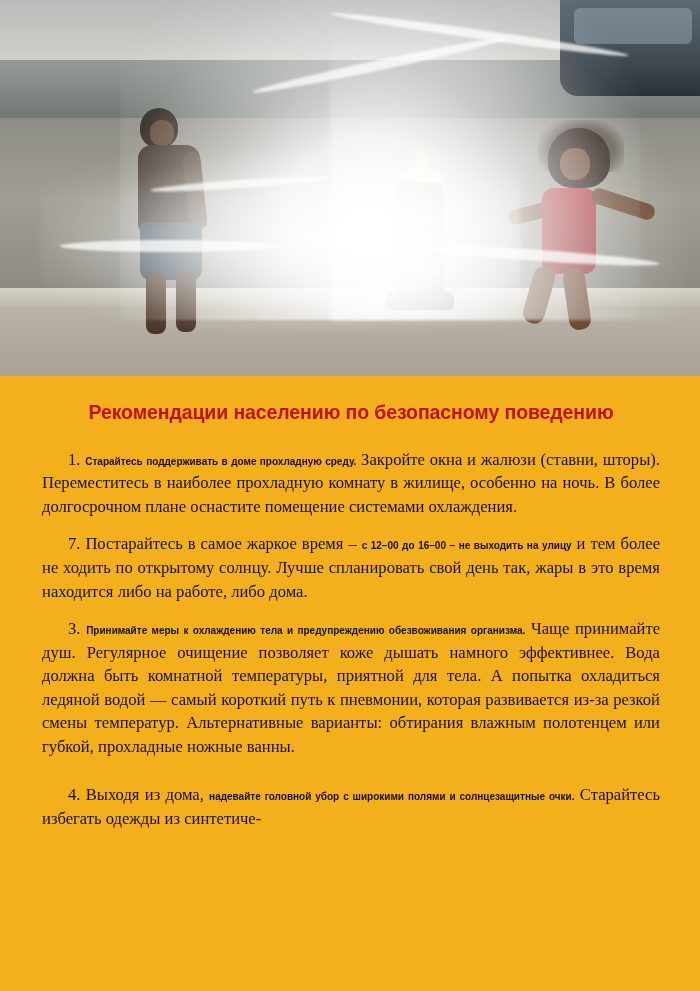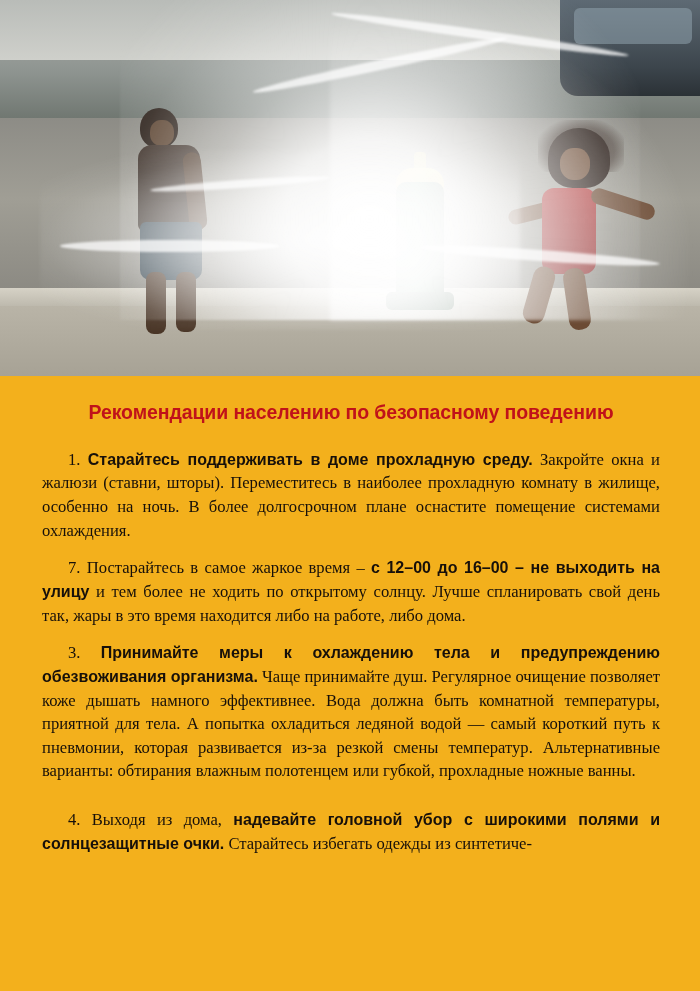--- a/index.html
+++ b/index.html
@@ -243,7 +243,7 @@
   .para b {
     font-family: "Liberation Sans", sans-serif;
     font-weight: bold;
-    font-size: 16px;
+    font-size: 10px;
   }
 </style>
 </head>

